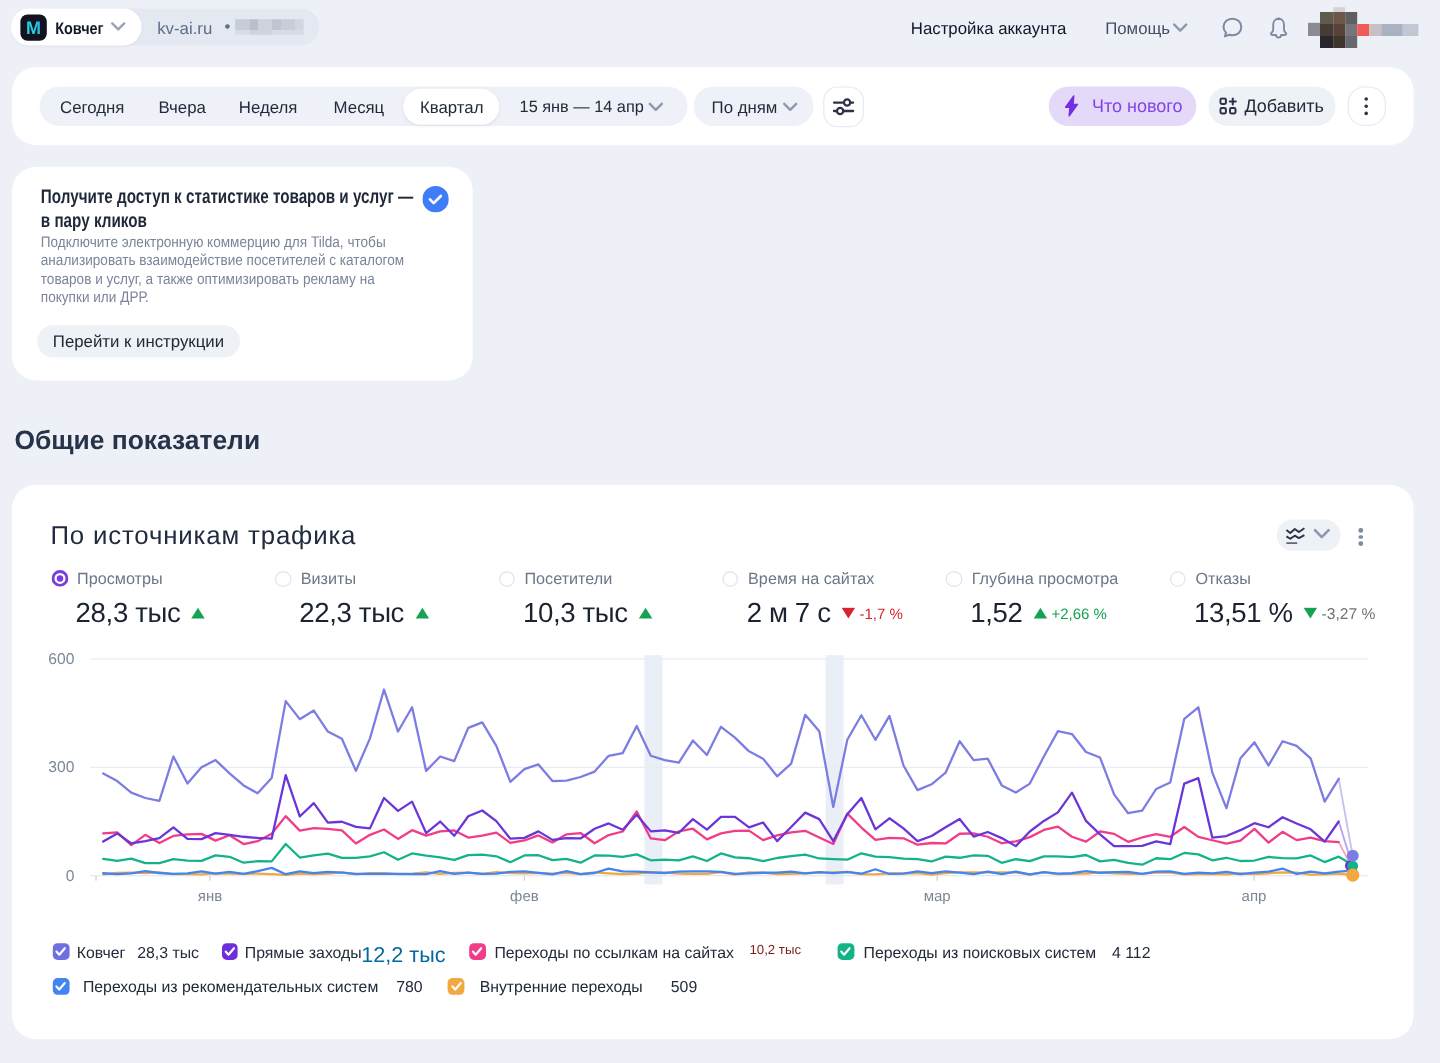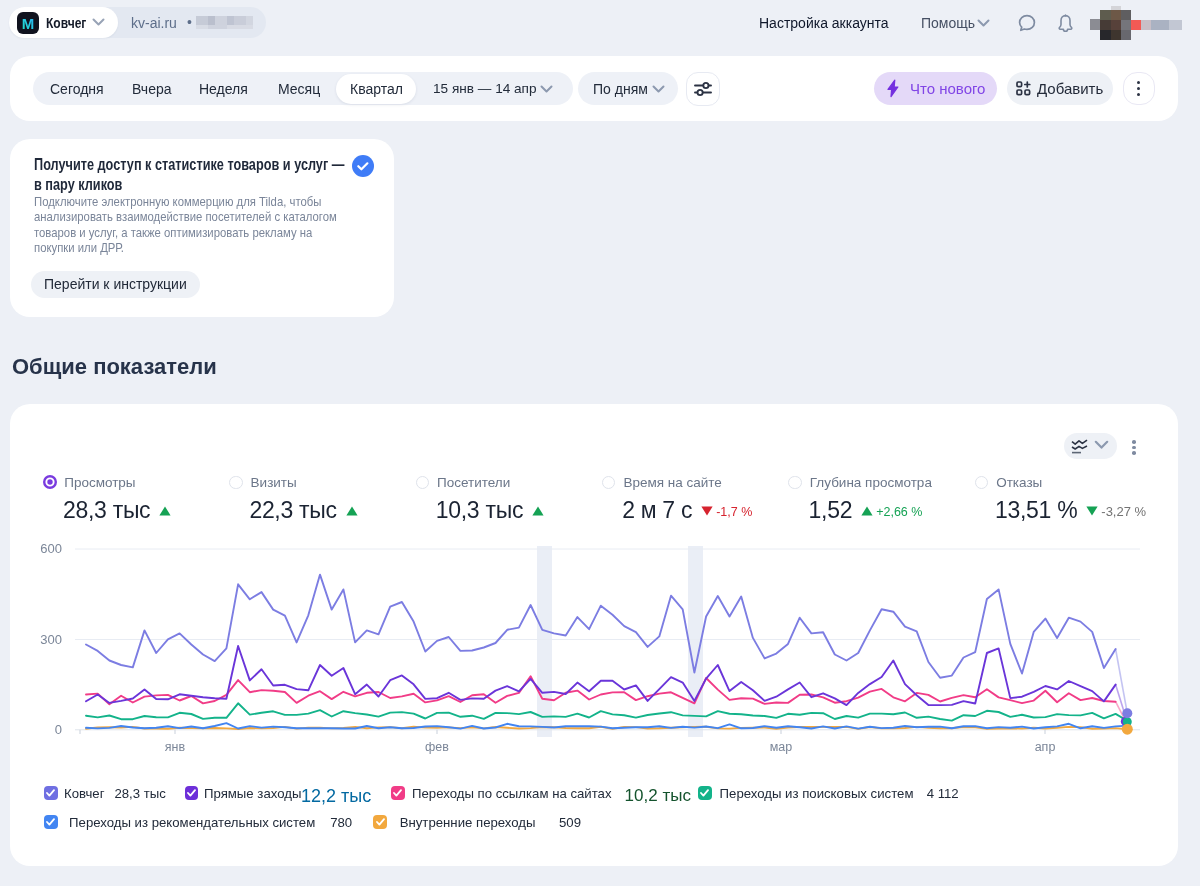--- a/index.html
+++ b/index.html
@@ -119,6 +119,7 @@
 <div class="abs" style="left:12px;top:354px;font-size:22px;font-weight:700;color:#27334a">Общие показатели</div>
 
 <div class="card" style="left:10px;top:404px;width:1168px;height:462px">
+  <div class="abs" style="left:32px;top:30px;font-size:21.5px;color:#202b3d;letter-spacing:0.7px">По источникам трафика</div>
   <div class="abs" style="left:1054px;top:29px;width:53px;height:26px;background:#eef1f6;border-radius:13px"></div>
   <svg class="abs" style="left:1061px;top:33px" width="17" height="17" viewBox="0 0 17 17">
       <g fill="none" stroke="#2c3344" stroke-width="1.6">

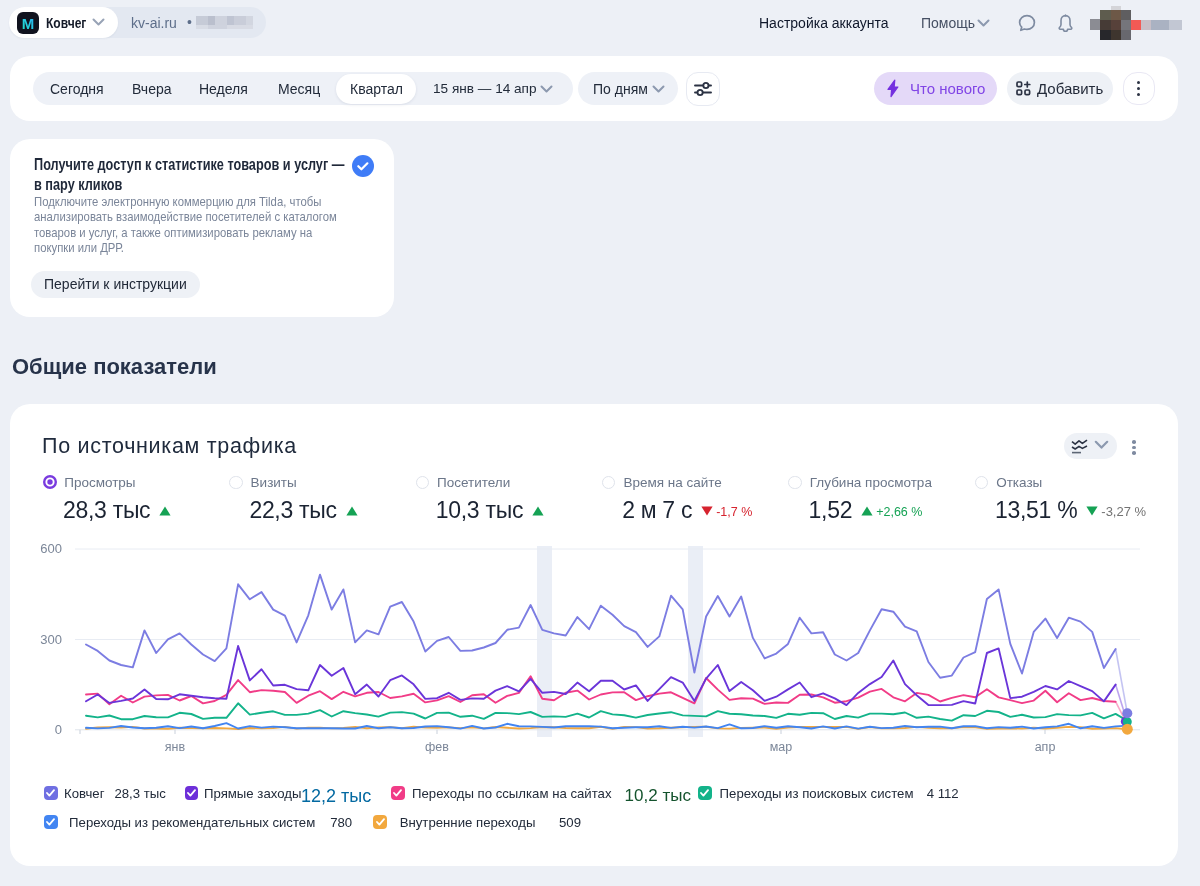--- a/index.html
+++ b/index.html
@@ -165,7 +165,7 @@
       </svg>
     </div>
     <div class="abs" style="left:591.9px;top:71.5px;width:13.5px;height:13.5px;border-radius:50%;border:1.5px solid #dfe3eb;background:#fff"></div>
-    <div class="abs" style="left:613.4px;top:71px;font-size:13.5px;color:#6b7689">Время на сайте</div>
+    <div class="abs" style="left:613.4px;top:71px;font-size:13.5px;color:#6b7689">Время на сайтах</div>
     <div class="vrow" style="left:612.1999999999999px;top:93px;height:27px;white-space:nowrap">
       <span style="font-size:23px;color:#1b2332;letter-spacing:-0.3px">2 м 7 с</span>
       <span style="width:9px;flex:none"></span>

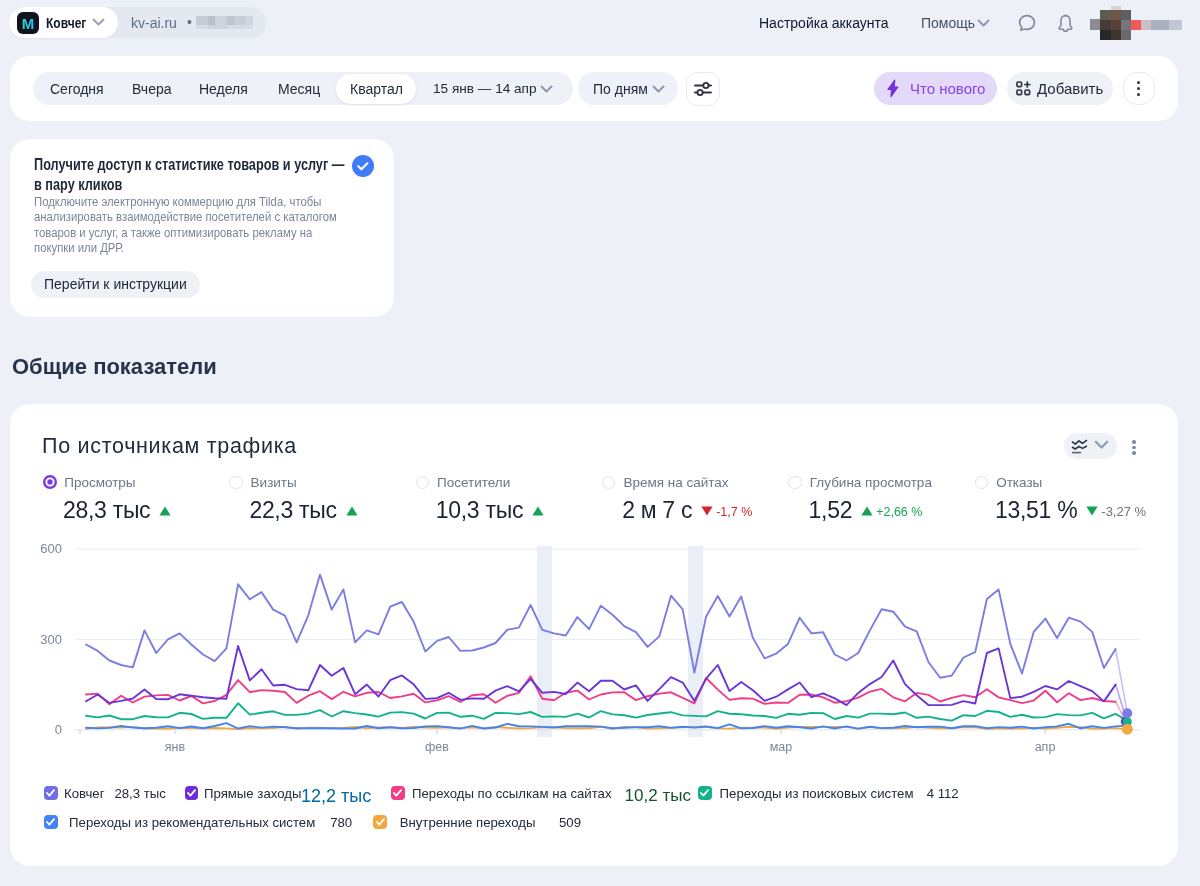--- a/index.html
+++ b/index.html
@@ -247,7 +247,7 @@
       <path d="M1 4l2.4 2.6L8 1.2" fill="none" stroke="#fff" stroke-width="1.8" stroke-linecap="round" stroke-linejoin="round"></path>
     </svg>
     <div class="abs" style="left:402px;top:382px;font-size:13.2px;color:#222b3a">Переходы по ссылкам на сайтах</div>
-    <div class="abs" style="left:614.6px;top:382px;font-size:17px;color:#14532d">10,2 тыс</div>
+    <div class="abs" style="left:614.6px;top:382px;font-size:11px;color:#7f1d1d">10,2 тыс</div>
     <div class="abs" style="left:688px;top:382px;width:13.5px;height:13.5px;border-radius:4px;background:#13b38a"></div>
     <svg class="abs" style="left:690.2px;top:385px" width="9" height="8" viewBox="0 0 9 8">
       <path d="M1 4l2.4 2.6L8 1.2" fill="none" stroke="#fff" stroke-width="1.8" stroke-linecap="round" stroke-linejoin="round"></path>

